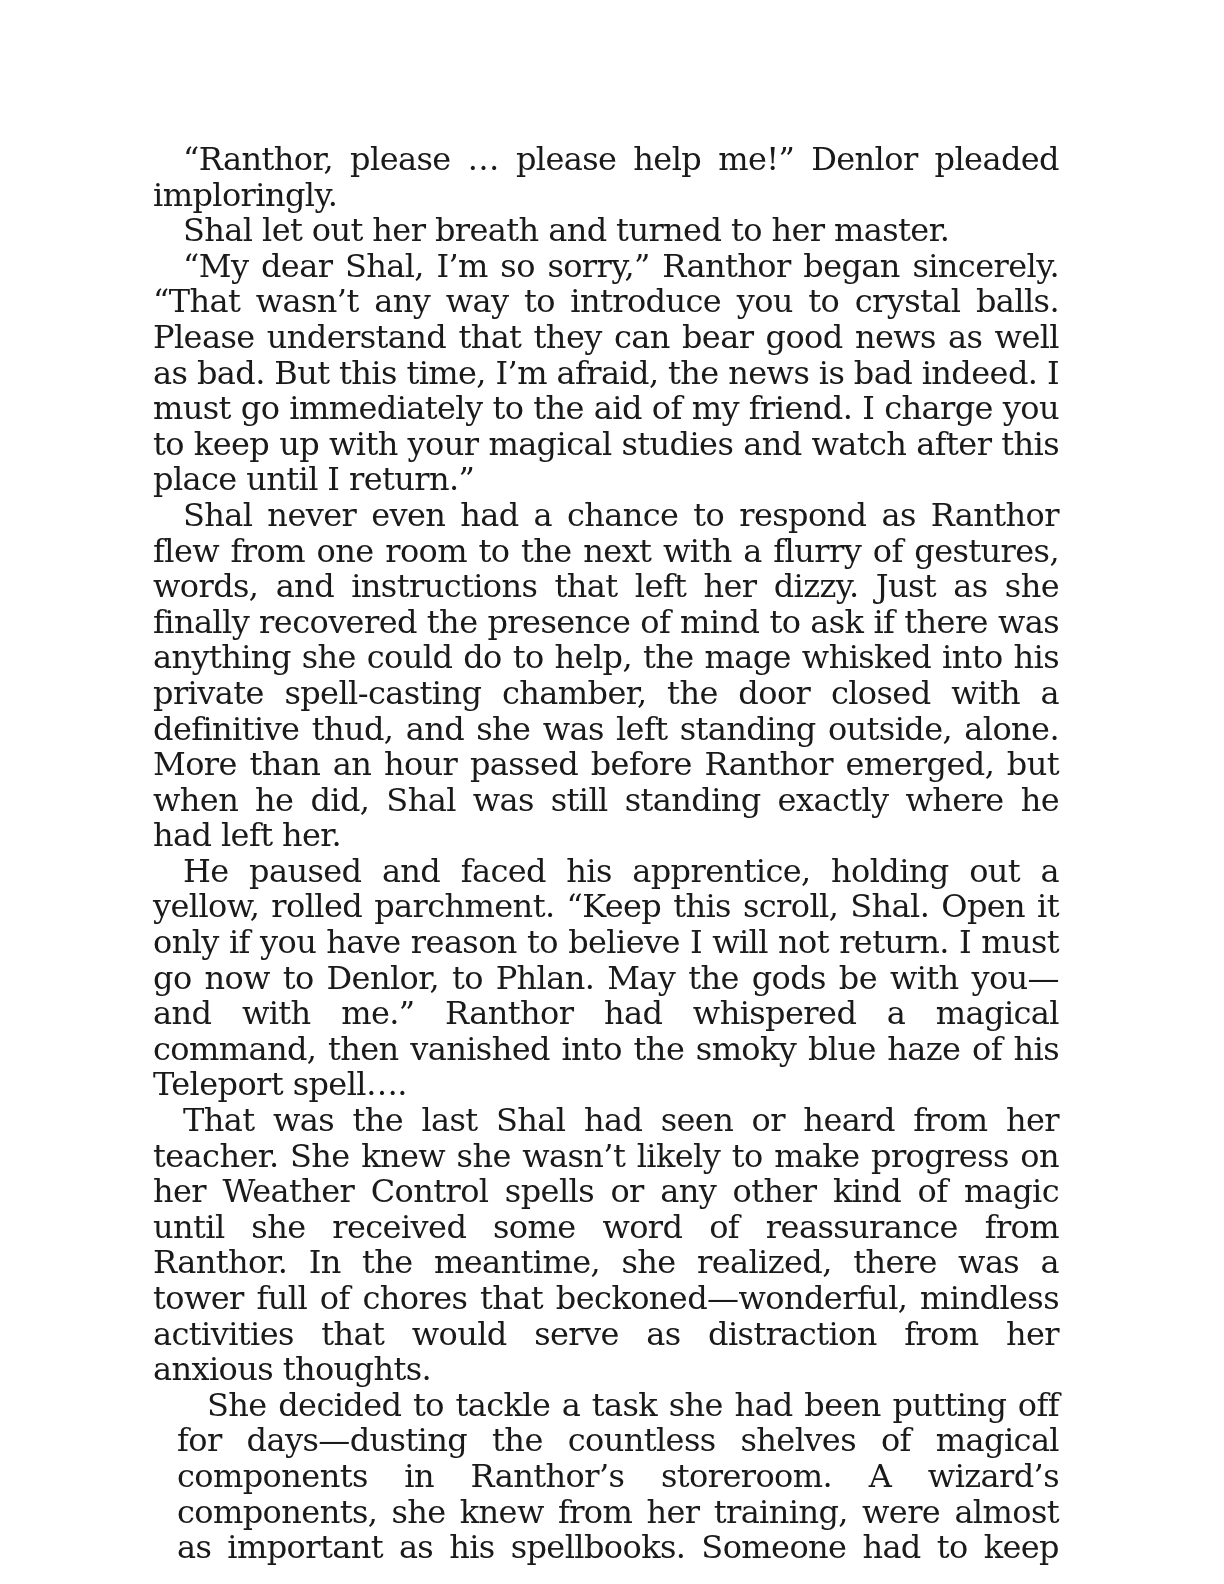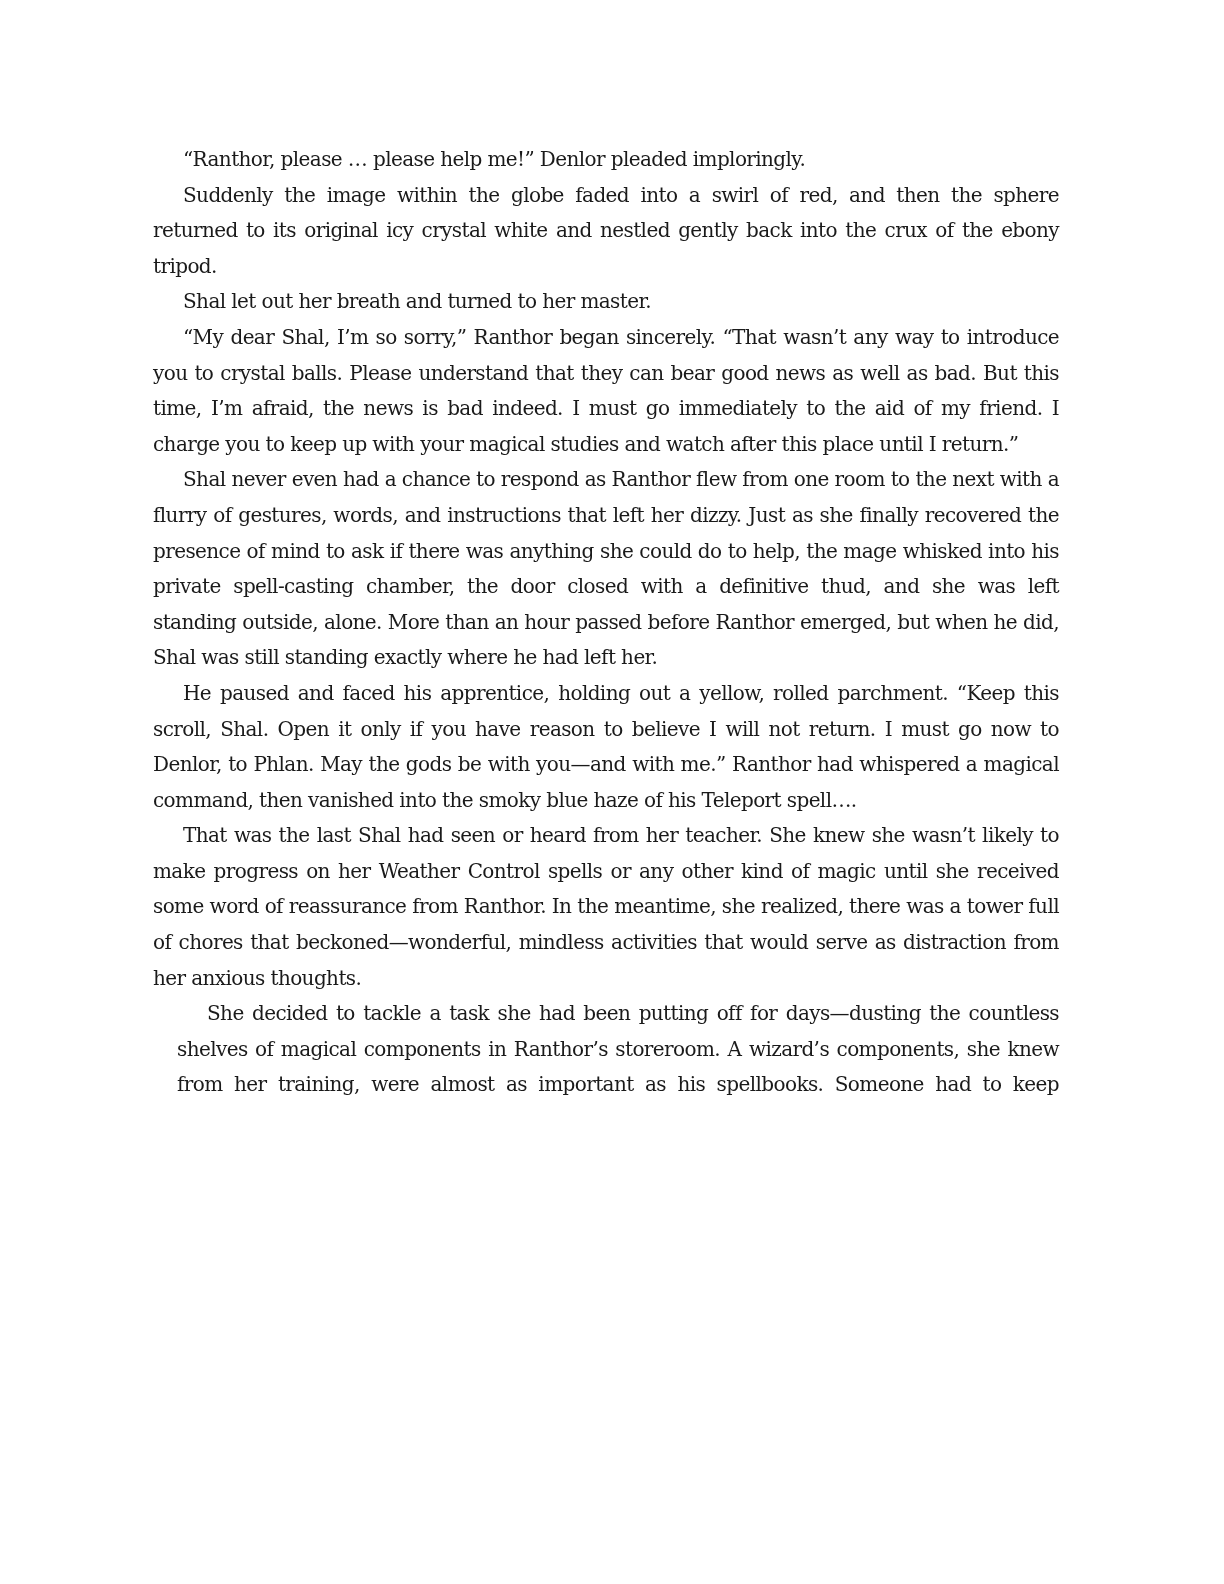--- a/index.html
+++ b/index.html
@@ -19,7 +19,7 @@
     top: 142px;
     width: 906px;
     font-family: "DejaVu Serif", "Liberation Serif", serif;
-    font-size: 20px;
+    font-size: 32px;
     line-height: 35.6px;
     color: #1a1a1a;
     letter-spacing: -0.6px;

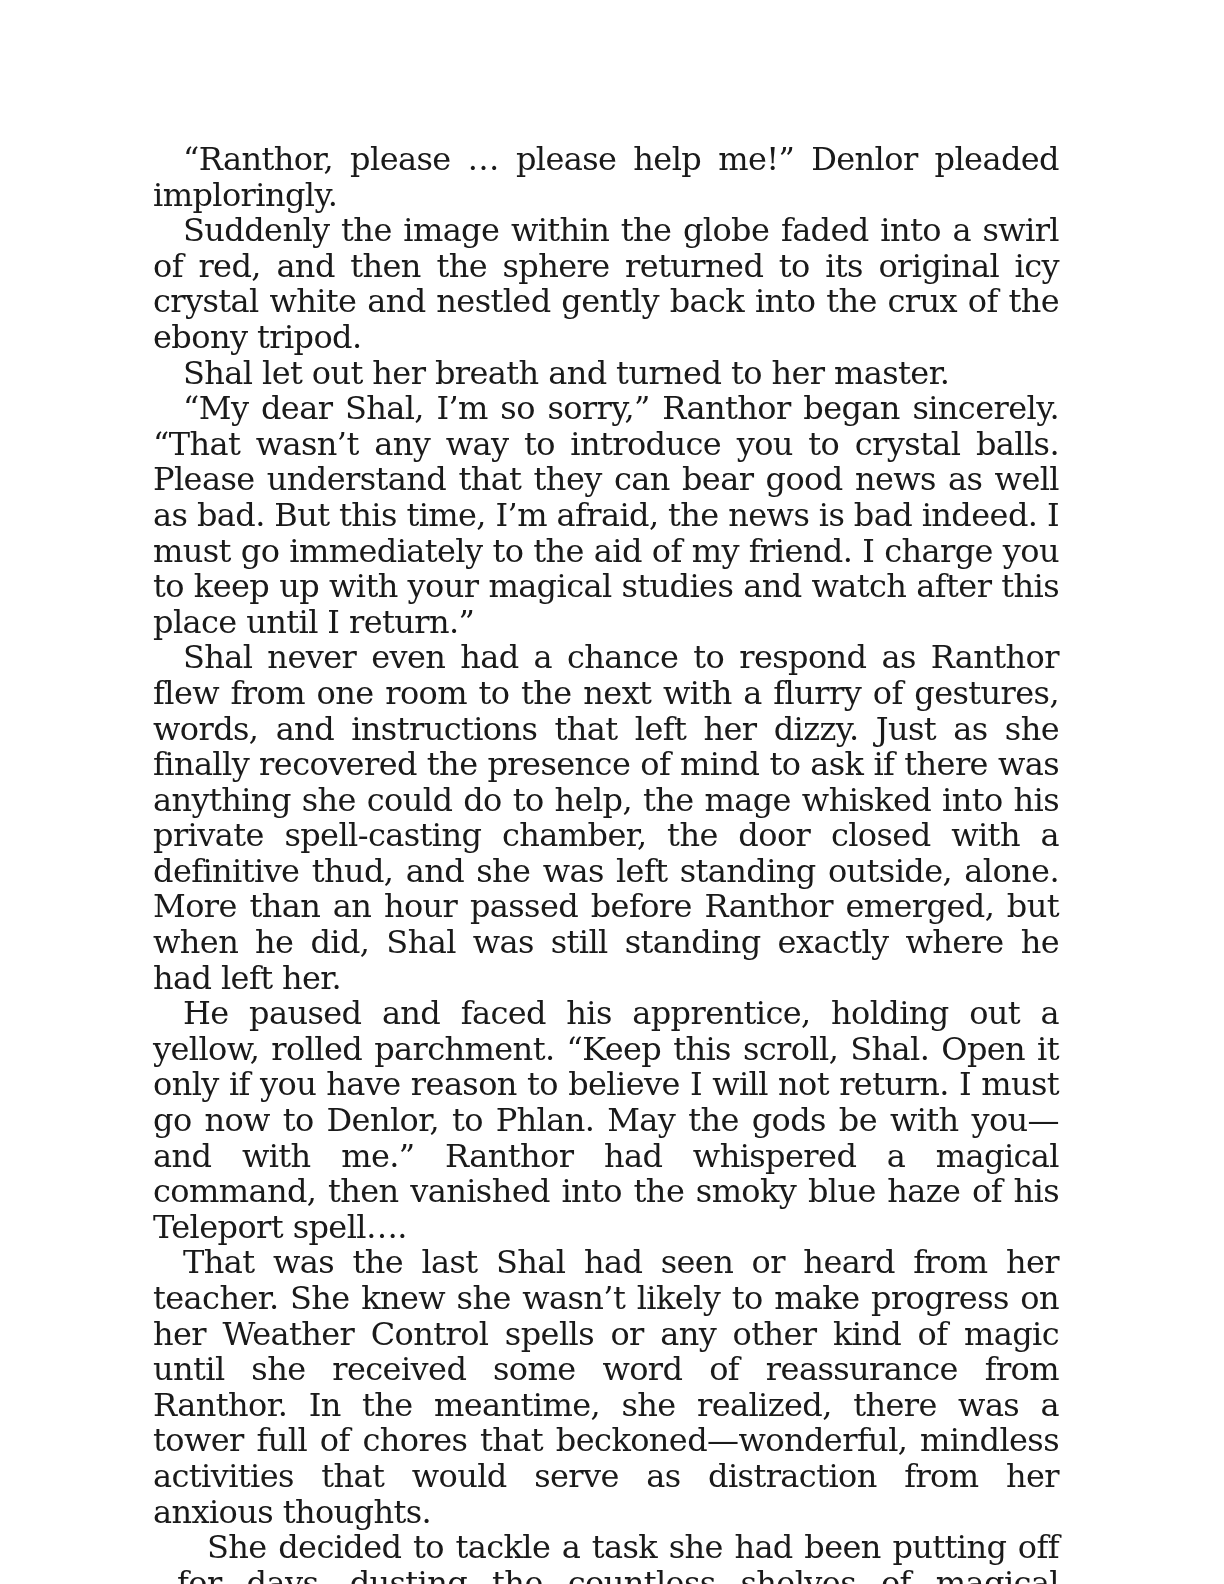--- a/index.html
+++ b/index.html
@@ -42,7 +42,6 @@
 
 <div class="page">
   <p class="para">“Ranthor, please … please help me!” Denlor pleaded imploringly.</p>
-  <p class="para">Suddenly the image within the globe faded into a swirl of red, and then the sphere returned to its original icy crystal white and nestled gently back into the crux of the ebony tripod.</p>
   <p class="para">Shal let out her breath and turned to her master.</p>
   <p class="para">“My dear Shal, I’m so sorry,” Ranthor began sincerely. “That wasn’t any way to introduce you to crystal balls. Please understand that they can bear good news as well as bad. But this time, I’m afraid, the news is bad indeed. I must go immediately to the aid of my friend. I charge you to keep up with your magical studies and watch after this place until I return.”</p>
   <p class="para">Shal never even had a chance to respond as Ranthor flew from one room to the next with a flurry of gestures, words, and instructions that left her dizzy. Just as she finally recovered the presence of mind to ask if there was anything she could do to help, the mage whisked into his private spell-casting chamber, the door closed with a definitive thud, and she was left standing outside, alone. More than an hour passed before Ranthor emerged, but when he did, Shal was still standing exactly where he had left her.</p>

